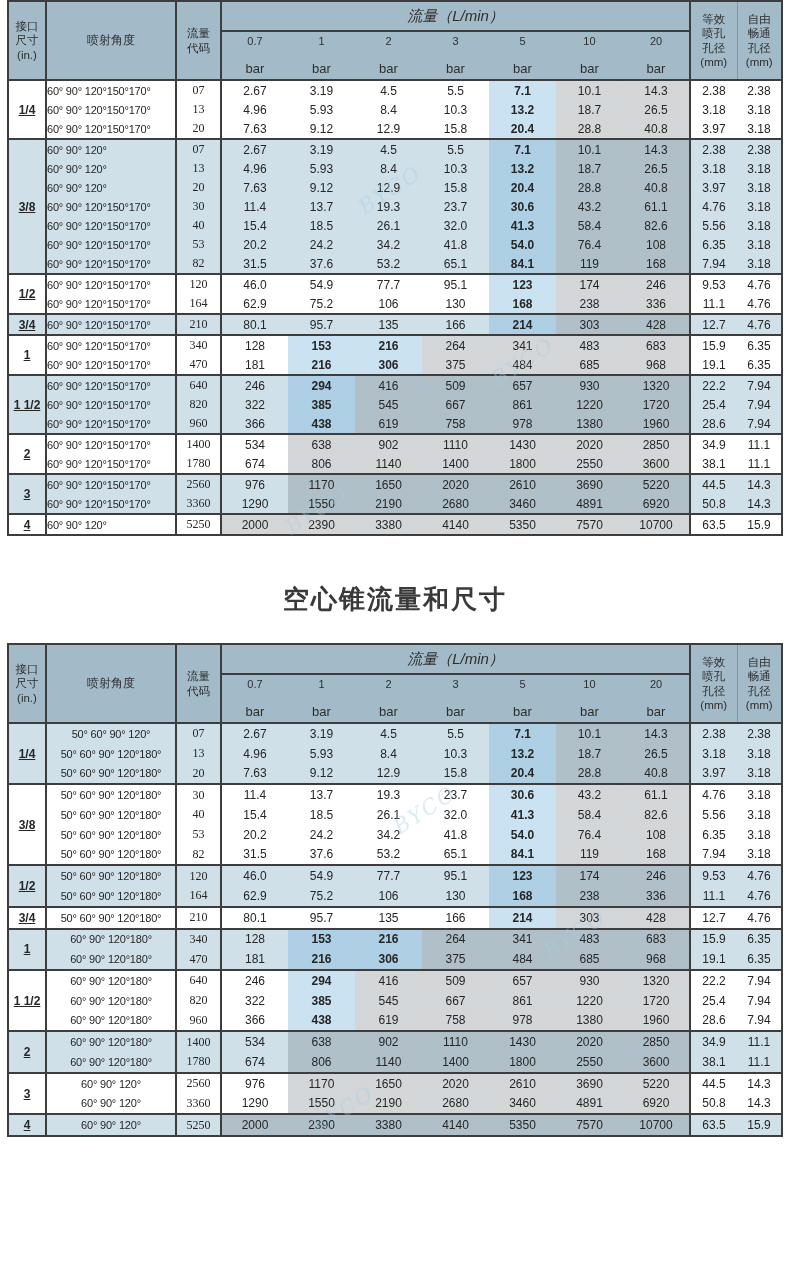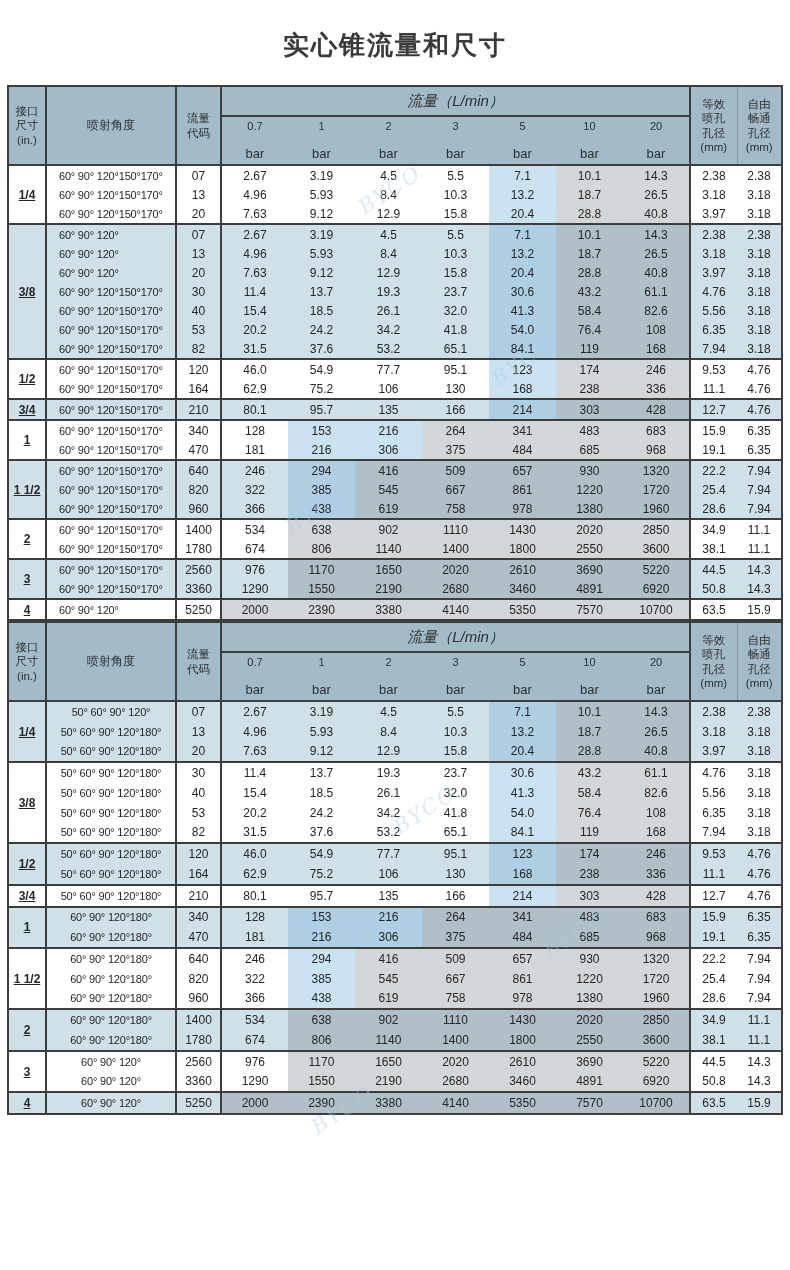--- a/index.html
+++ b/index.html
@@ -68,7 +68,6 @@
 <body>
 
 <section>
-  <h1 id="title-1" class="tbl-title">实心锥流量和尺寸</h1>
   <table class="spec t1">
       <colgroup>
         <col class="c-size">

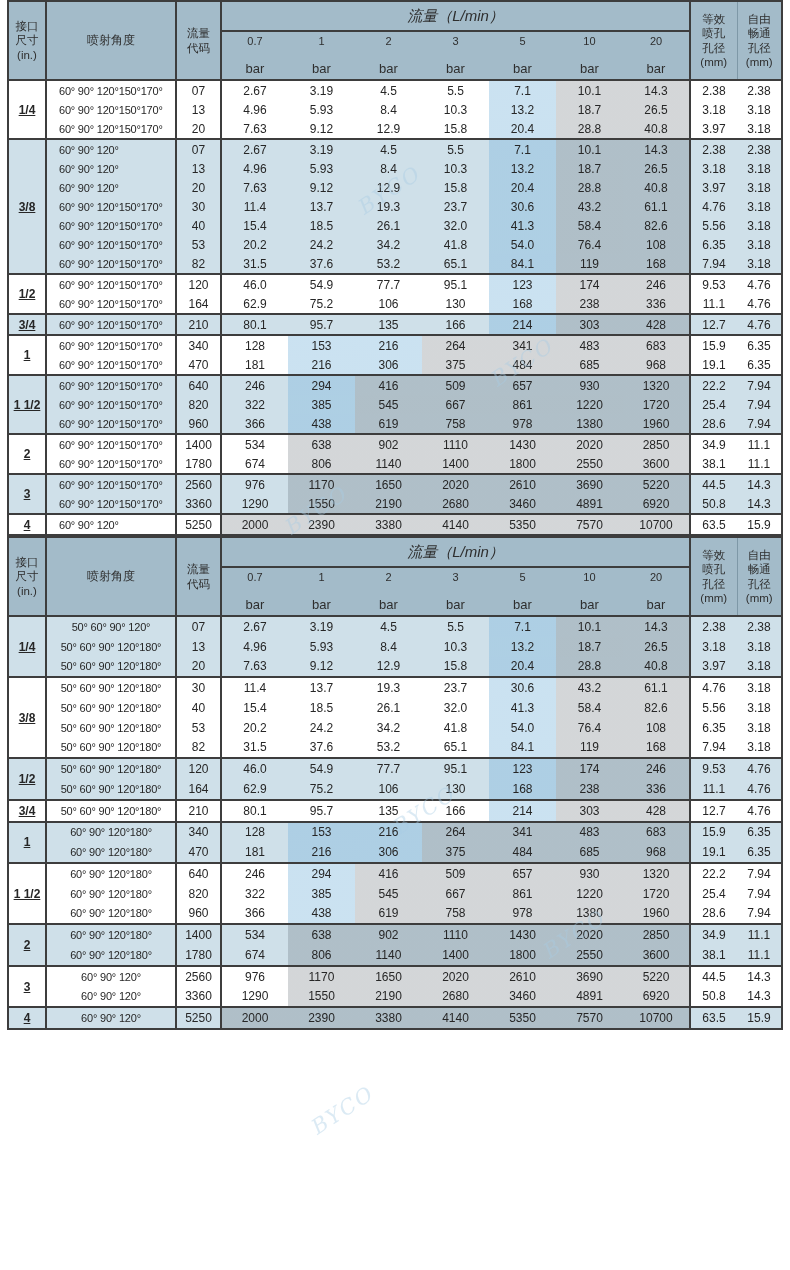--- a/index.html
+++ b/index.html
@@ -51,7 +51,7 @@
   tr.shaded td{background-color:var(--row-alt);}
   td.size{font-weight:bold;border-right:2px solid var(--border);text-decoration:underline;}
   td.angle{border-right:2px solid var(--border);font-size:11px;letter-spacing:-0.2px;}
-  table.t1 td.angle{text-align:left;padding-left:12px;}
+  table.t1 td.angle{text-align:left;padding-left:0;}
   table.t2 td.angle{}
   td.code{border-right:2px solid var(--border);}
   td.f-last{border-right:2px solid var(--border);}

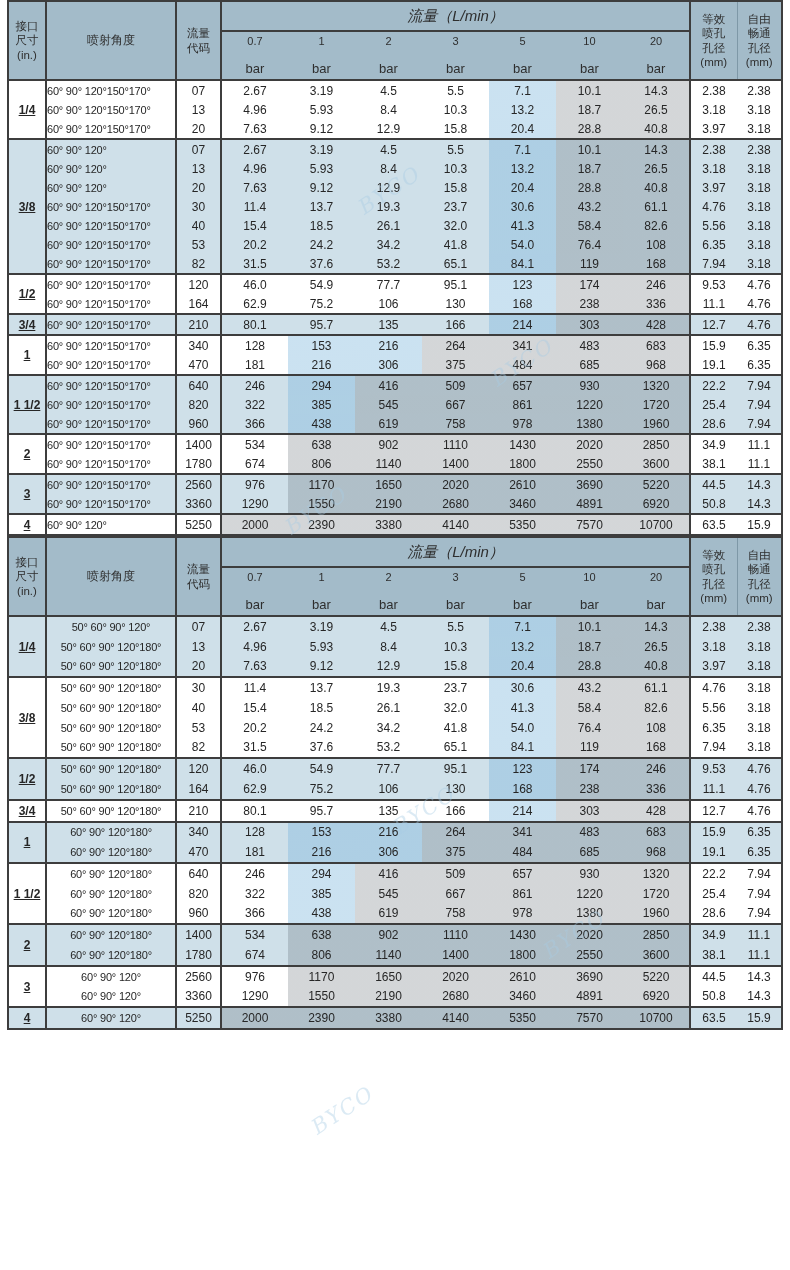--- a/index.html
+++ b/index.html
@@ -53,7 +53,7 @@
   td.angle{border-right:2px solid var(--border);font-size:11px;letter-spacing:-0.2px;}
   table.t1 td.angle{text-align:left;padding-left:0;}
   table.t2 td.angle{}
-  td.code{border-right:2px solid var(--border);}
+  td.code{border-right:2px solid var(--border);font-family:Liberation Serif, serif;}
   td.f-last{border-right:2px solid var(--border);}
   td.hb{background-image:linear-gradient(var(--hl-blue),var(--hl-blue));}
   td.hg{background-image:linear-gradient(var(--hl-gray),var(--hl-gray));}

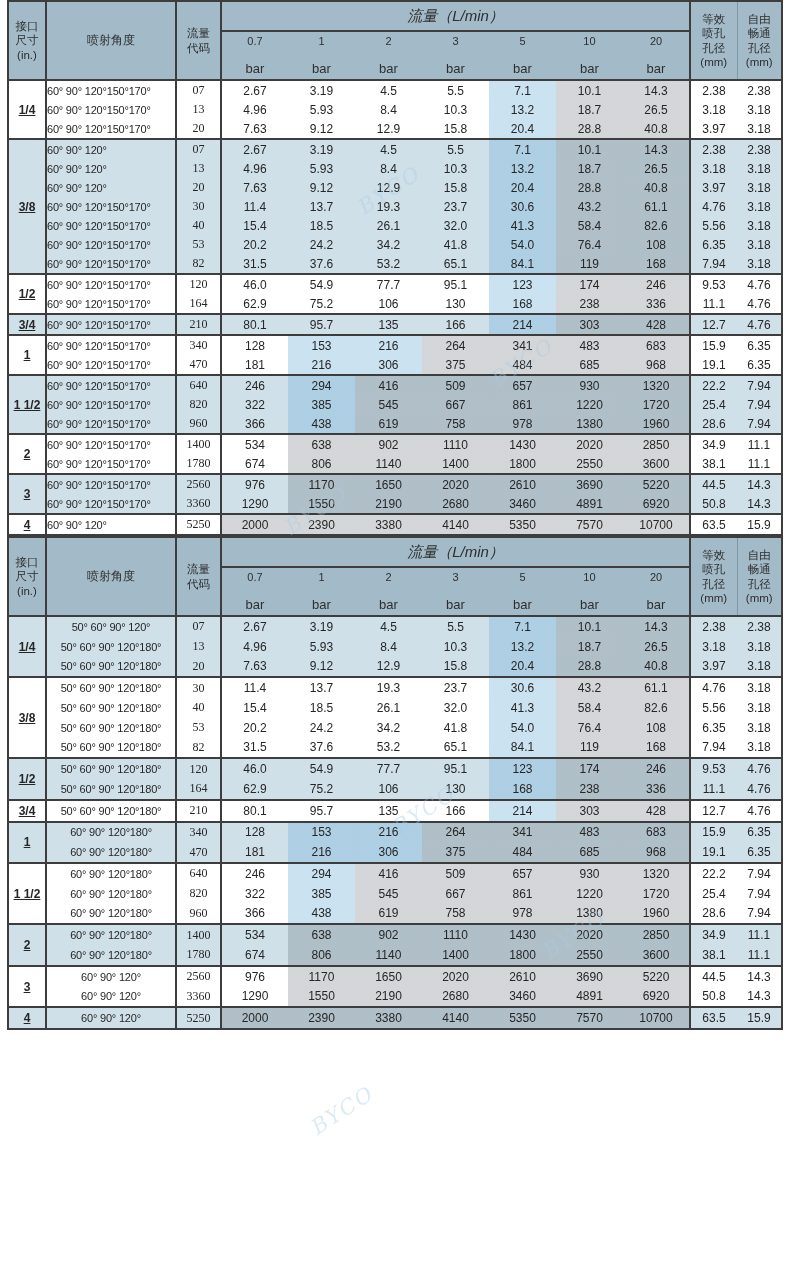--- a/index.html
+++ b/index.html
@@ -55,7 +55,7 @@
   table.t2 td.angle{}
   td.code{border-right:2px solid var(--border);font-family:Liberation Serif, serif;}
   td.f-last{border-right:2px solid var(--border);}
-  td.hb{background-image:linear-gradient(var(--hl-blue),var(--hl-blue));}
+  td.hb{background-image:linear-gradient(var(--hl-blue),var(--hl-blue));font-weight:bold;}
   td.hg{background-image:linear-gradient(var(--hl-gray),var(--hl-gray));}
   tr.gstart td{border-top:2px solid var(--border);}
   .wm{

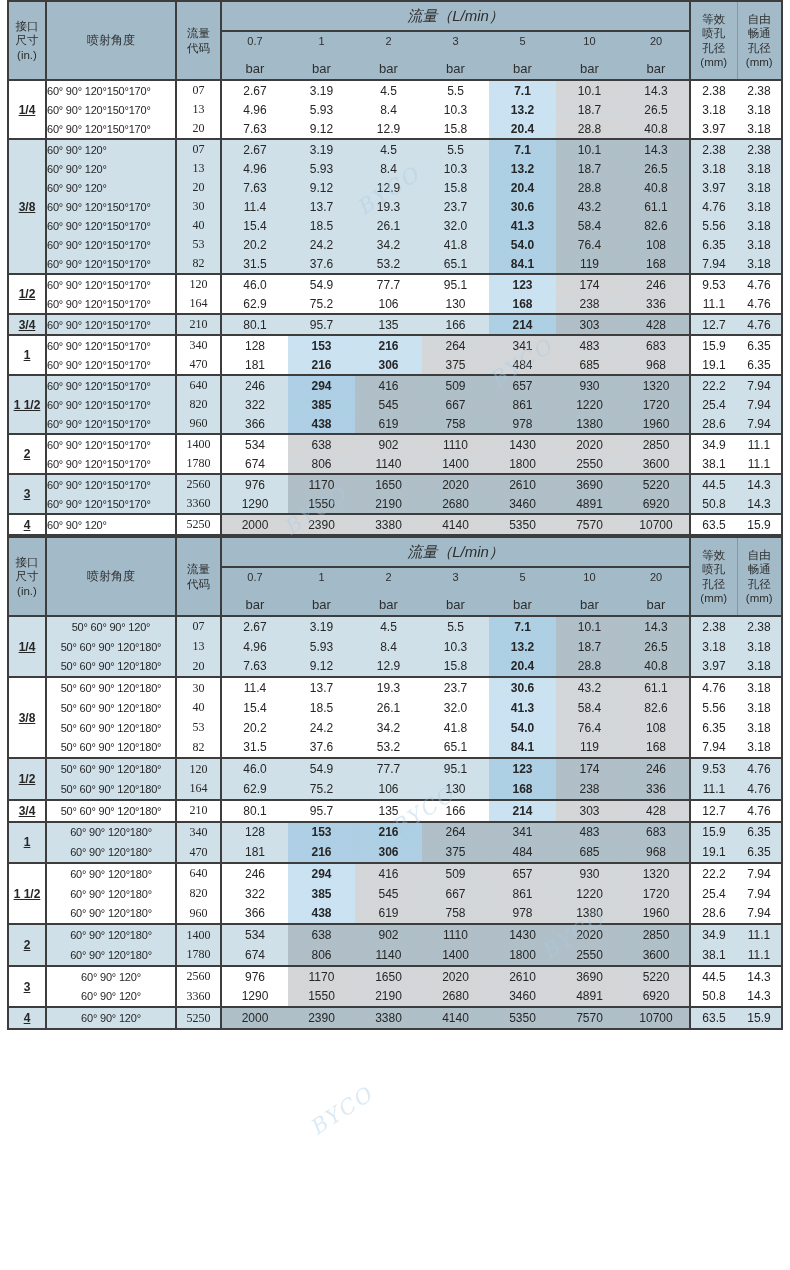--- a/index.html
+++ b/index.html
@@ -446,6 +446,7 @@
 </section>
 
 <section>
+  <h1 id="title-2" class="tbl-title">空心锥流量和尺寸</h1>
   <table class="spec t2">
       <colgroup>
         <col class="c-size">

